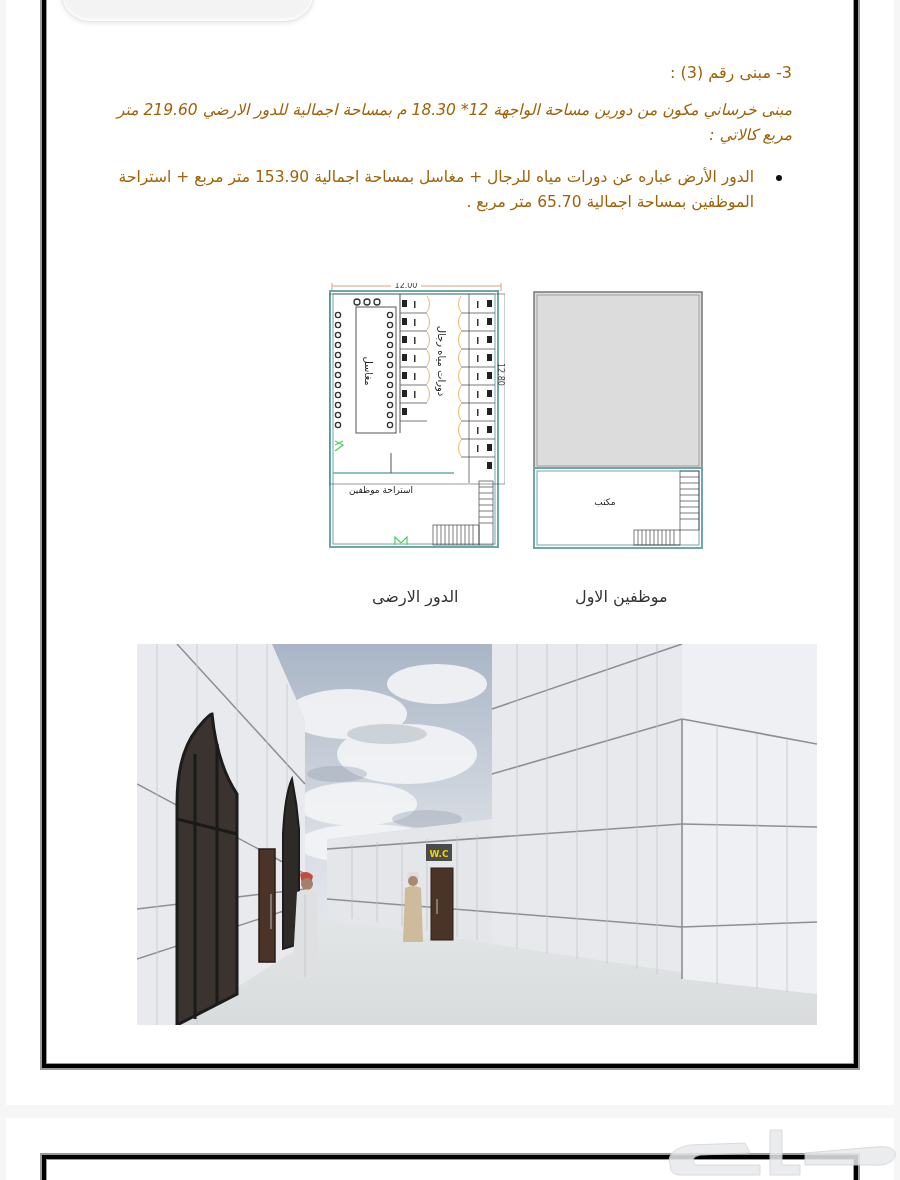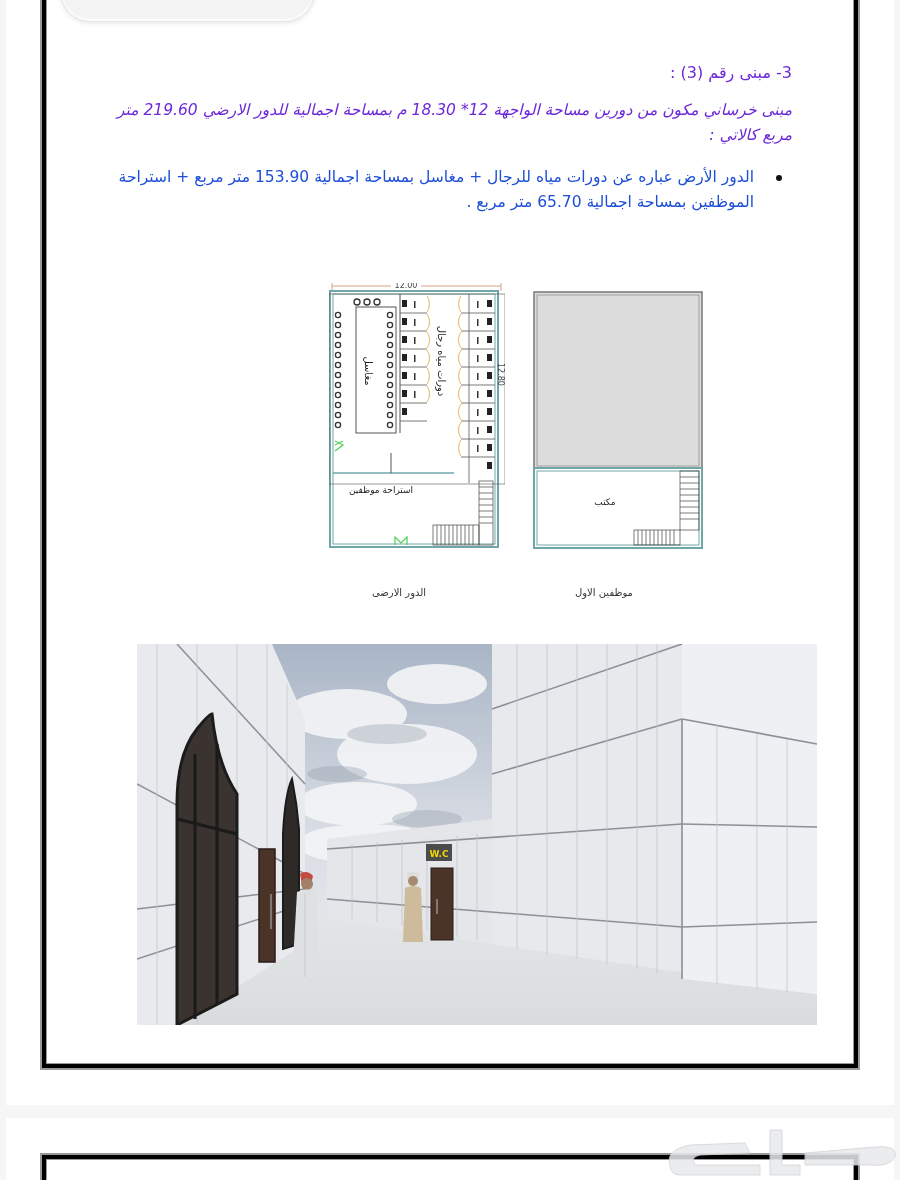--- a/index.html
+++ b/index.html
@@ -48,7 +48,7 @@
       position: absolute; right: 108px; width: 690px;
       direction: rtl; text-align: right;
       font-family: "DejaVu Sans", sans-serif;
-      color: #6d28d9;
+      color: #a16207;
       font-size: 15.5px;
       line-height: 25px;
     }

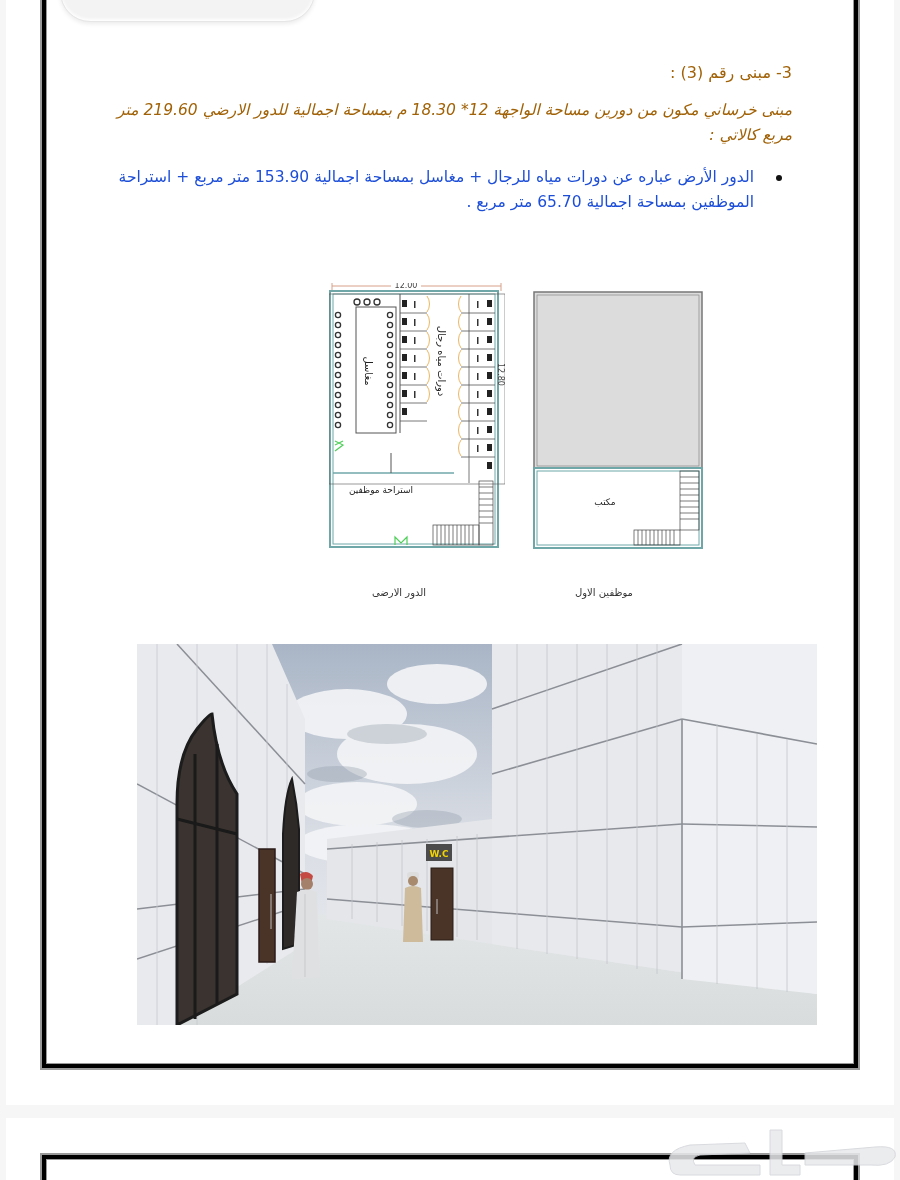--- a/index.html
+++ b/index.html
@@ -57,7 +57,7 @@
     ul.bullets {
       position: absolute; right: 108px; top: 165px; width: 680px;
       direction: rtl; text-align: right; list-style: none;
-      font-size: 15.5px; line-height: 25px; color: #1d4ed8;
+      font-size: 15.5px; line-height: 25px; color: #a16207;
     }
     ul.bullets li { position: relative; padding-right: 38px; }
     ul.bullets li::before {

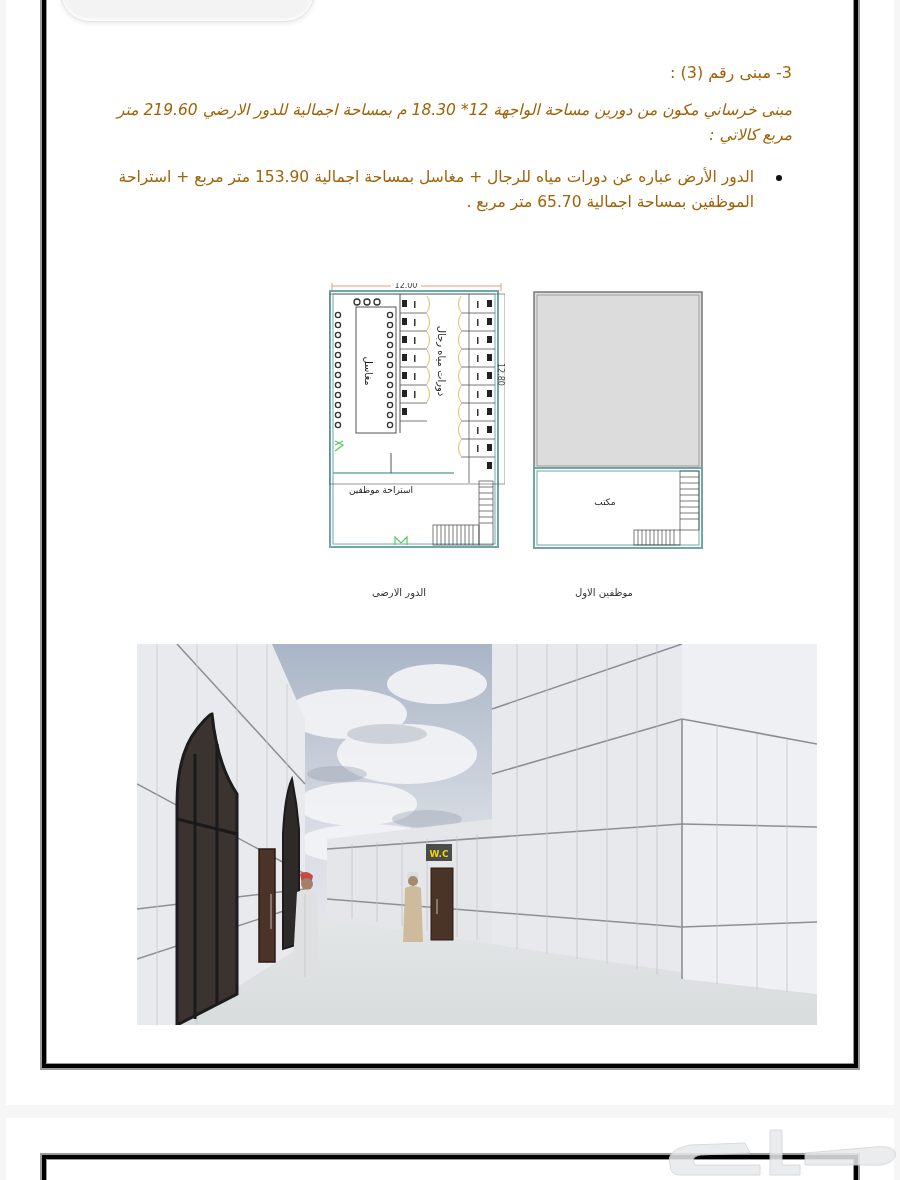--- a/index.html
+++ b/index.html
@@ -73,7 +73,7 @@
       position: absolute; left: 533px; top: 291px; width: 156px; height: 258px;
     }
     .plan-label {
-      position: absolute; font-size: 10px; color: #333; direction: rtl;
+      position: absolute; font-size: 16px; color: #333; direction: rtl;
       letter-spacing: 0.5px;
       text-align: center;
     }

